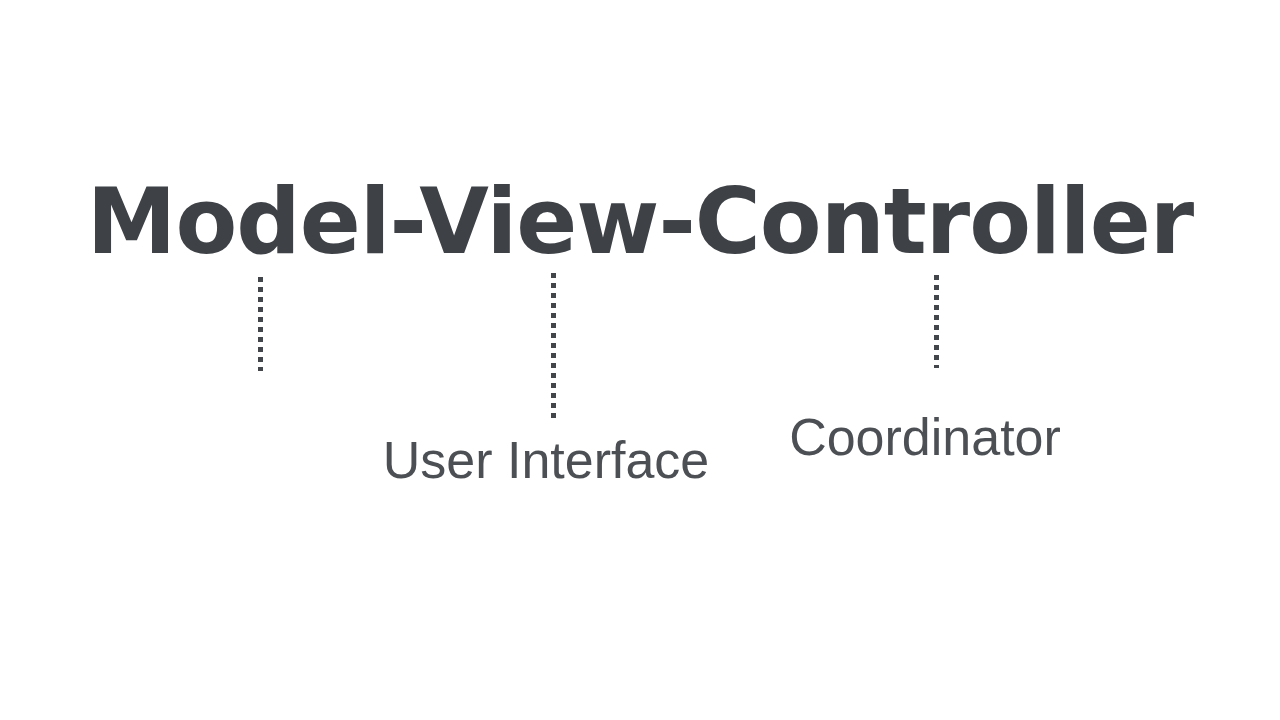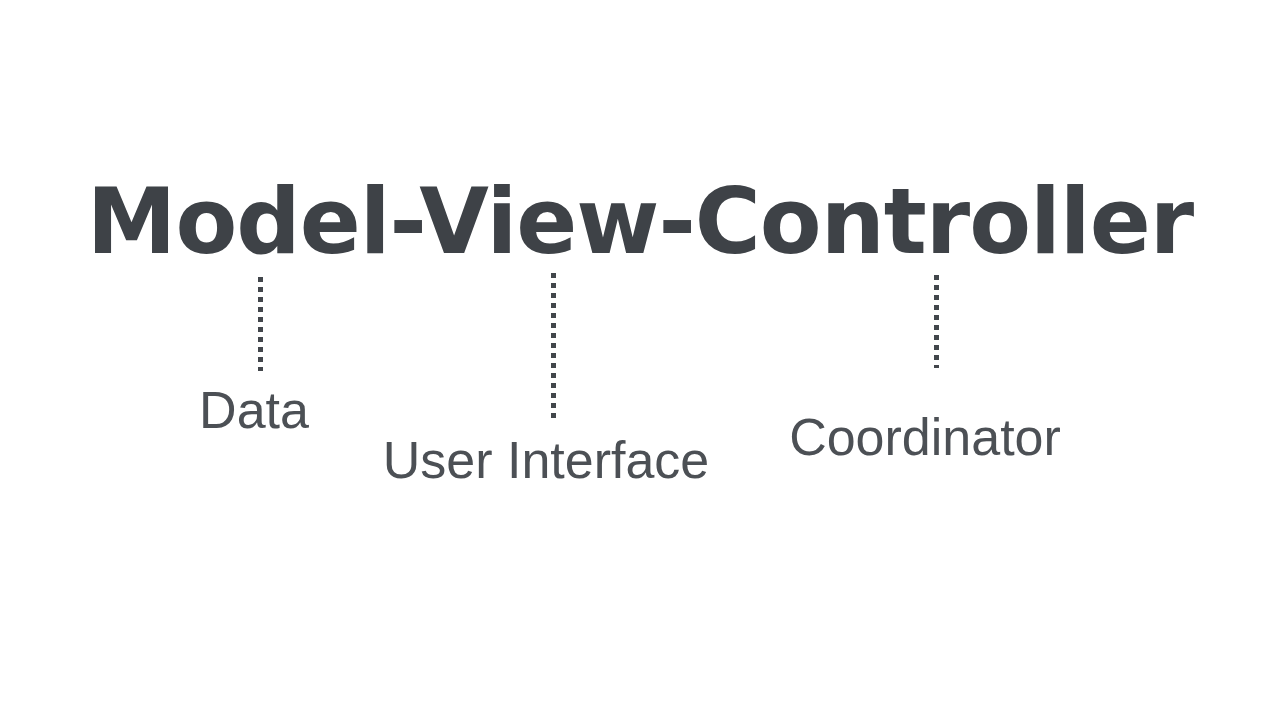--- a/index.html
+++ b/index.html
@@ -93,7 +93,6 @@
 
   <div class="connector controller"></div>
 
-  <div class="annotation model">Data</div>
 
   <div class="annotation view">User Interface</div>
 

